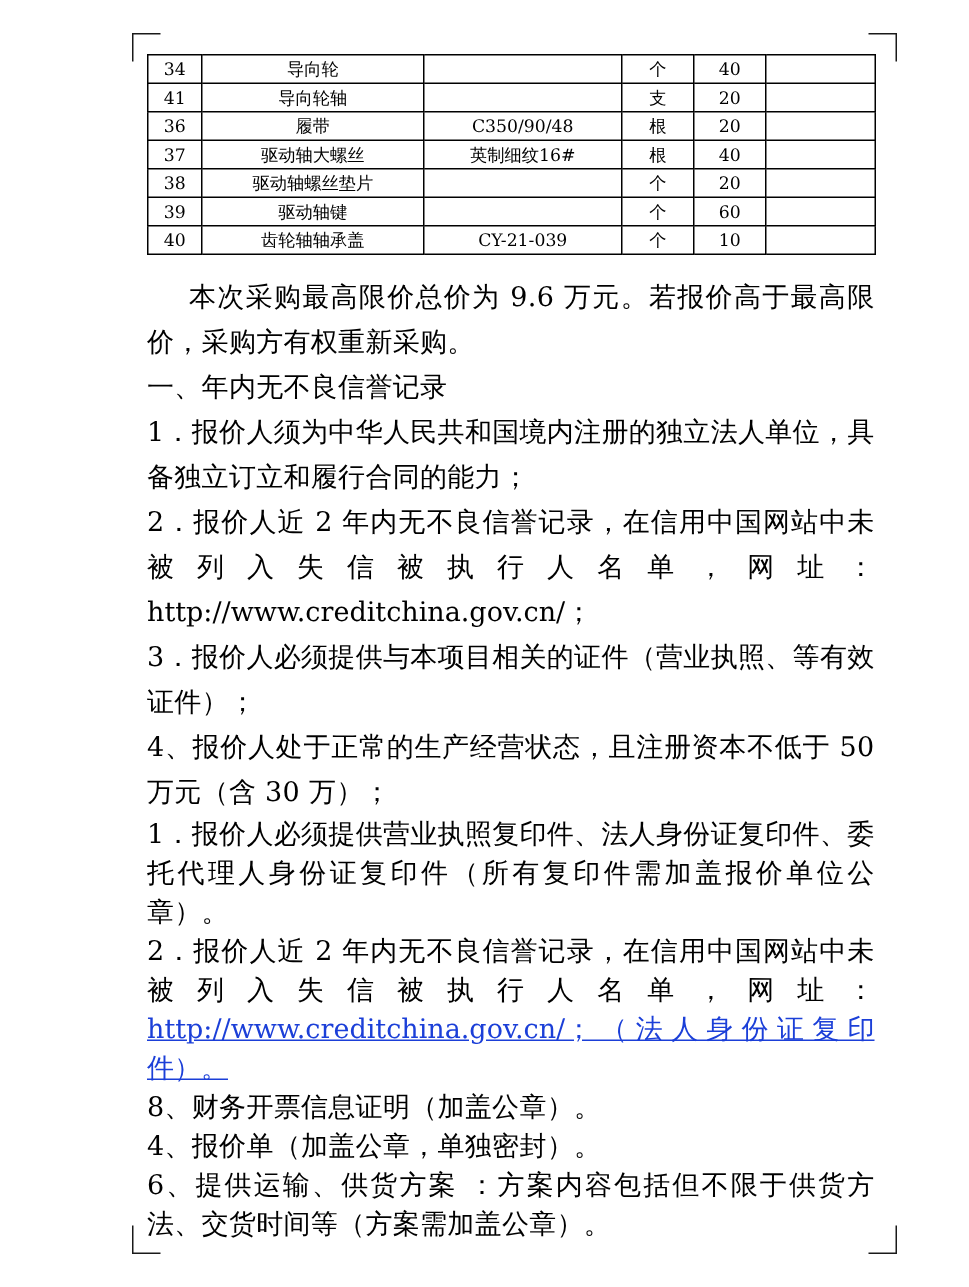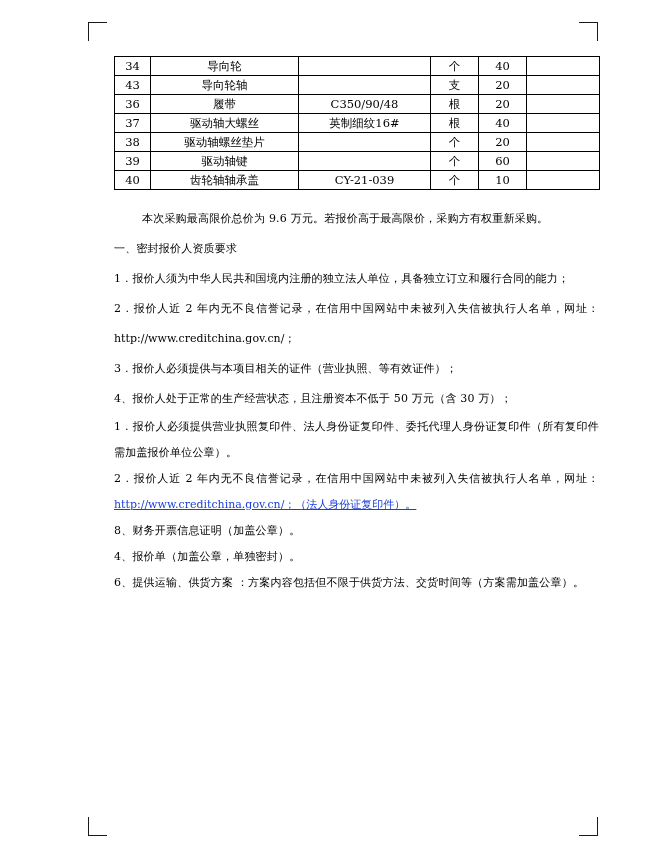--- a/index.html
+++ b/index.html
@@ -35,9 +35,8 @@
   .content {
     position: absolute;
     left: 98px;
-    top: 56px;
+    top: 36px;
     width: 485px;
-    margin-left: 16px;
   }
 
   

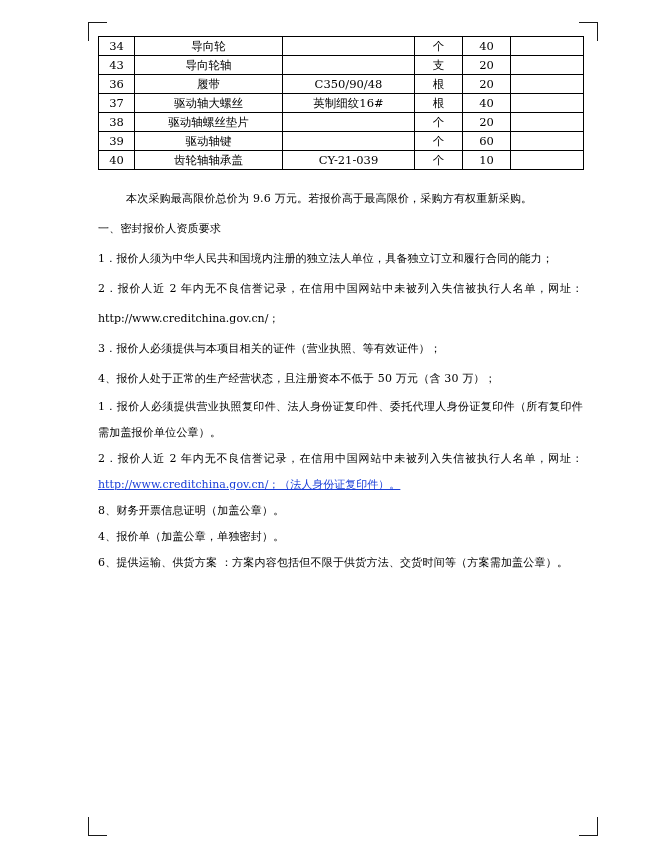--- a/index.html
+++ b/index.html
@@ -123,7 +123,7 @@
           <td></td>
         </tr>
         <tr>
-          <td>43</td>
+          <td>41</td>
           <td>导向轮轴</td>
           <td></td>
           <td>支</td>

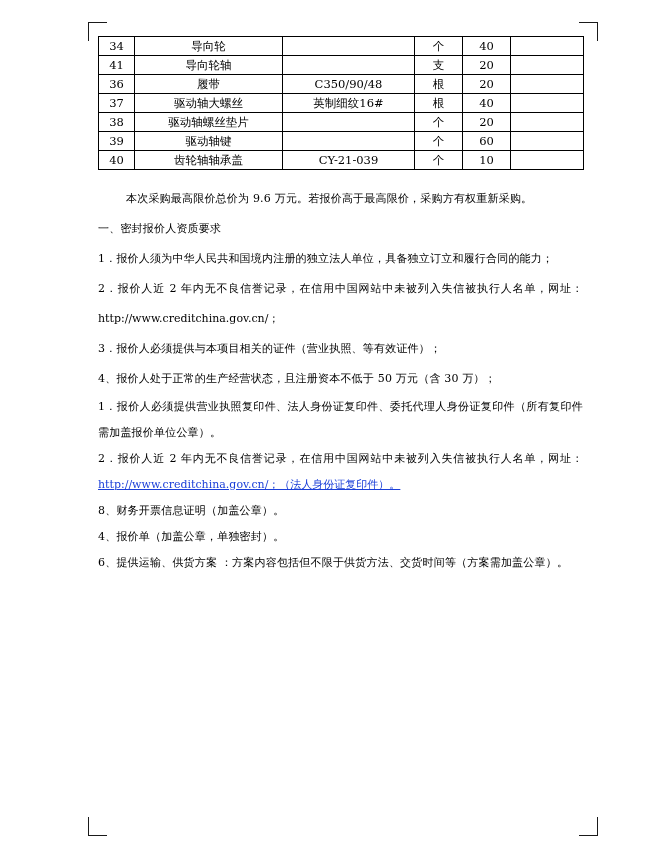--- a/index.html
+++ b/index.html
@@ -70,7 +70,7 @@
   }
   p {
     margin: 0;
-    font-size: 11px;
+    font-size: 18px;
     line-height: 30px;
     letter-spacing: 0.2px;
     text-align: justify;

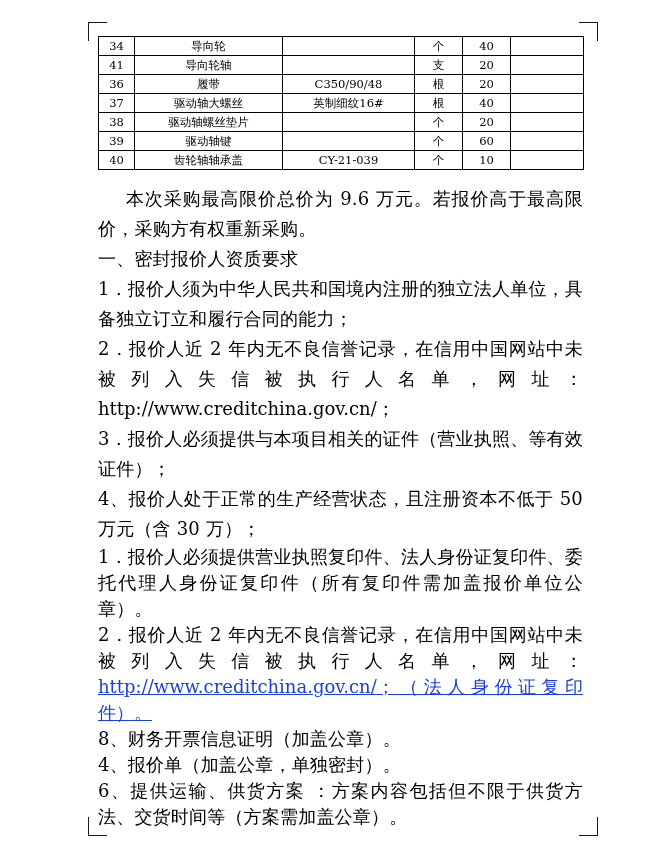--- a/index.html
+++ b/index.html
@@ -177,7 +177,7 @@
 
       <p class="indent">本次采购最高限价总价为 9.6 万元。若报价高于最高限价，采购方有权重新采购。</p>
 
-      <p>一、密封报价人资质要求</p>
+      <p>一、年内无不良信誉记录</p>
 
       <p>1．报价人须为中华人民共和国境内注册的独立法人单位，具备独立订立和履行合同的能力；</p>
 

